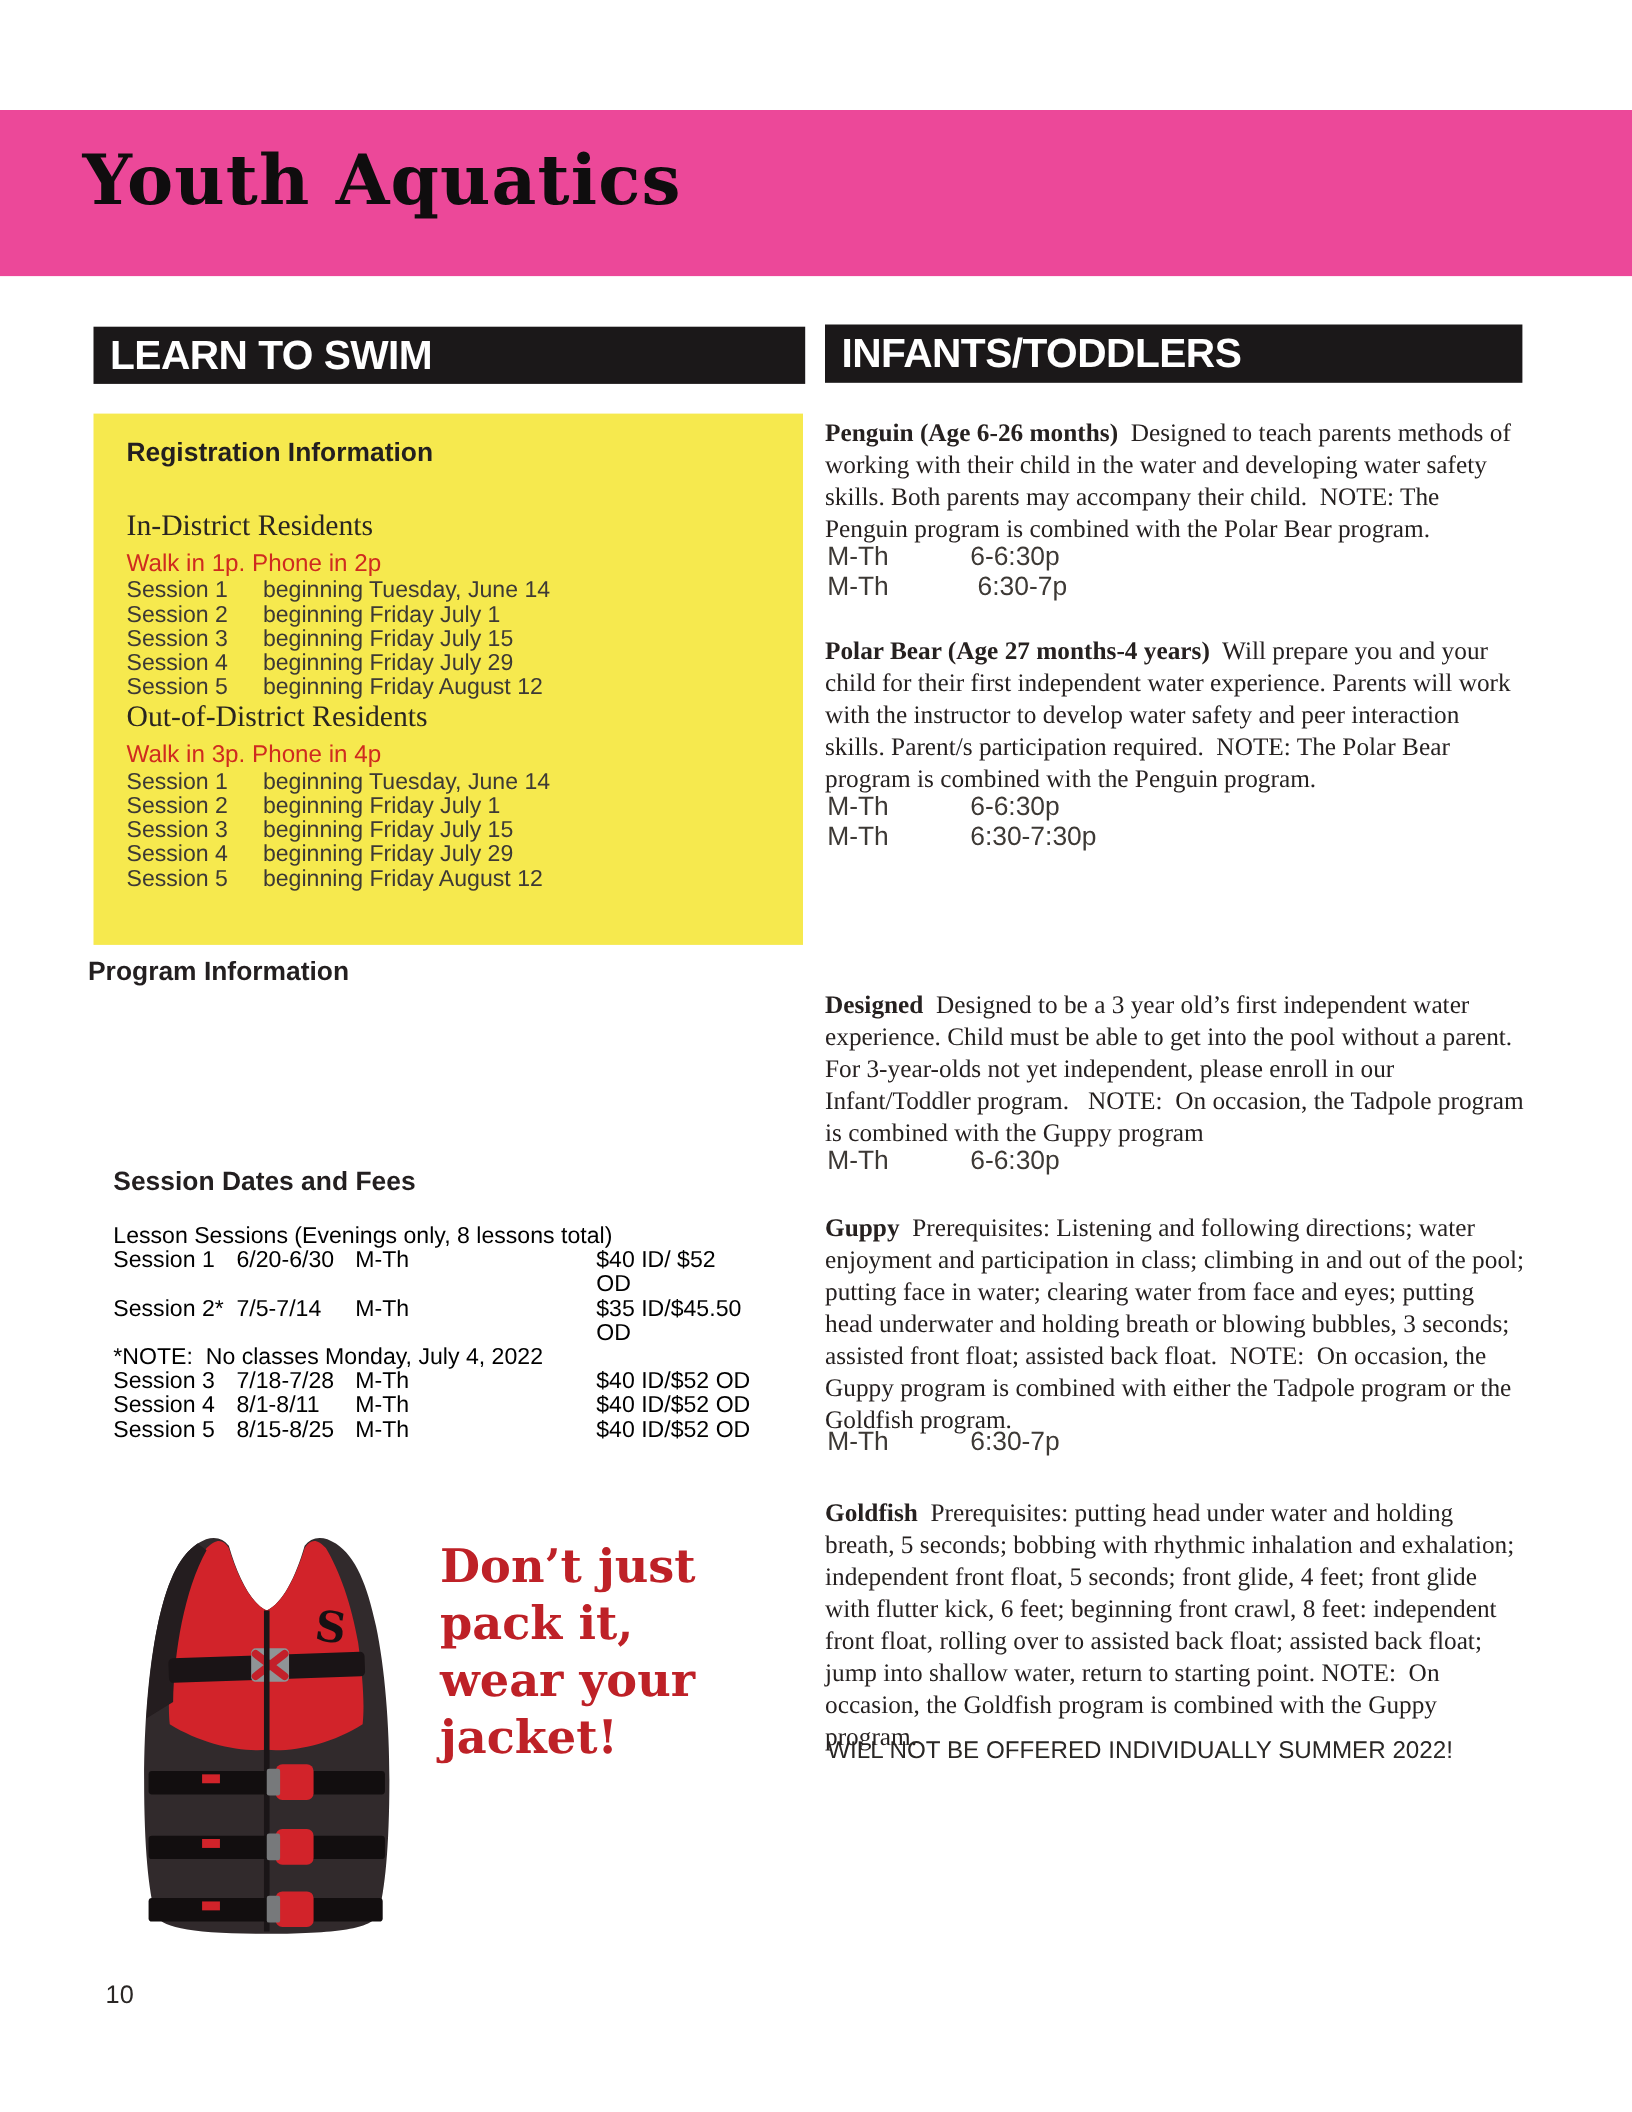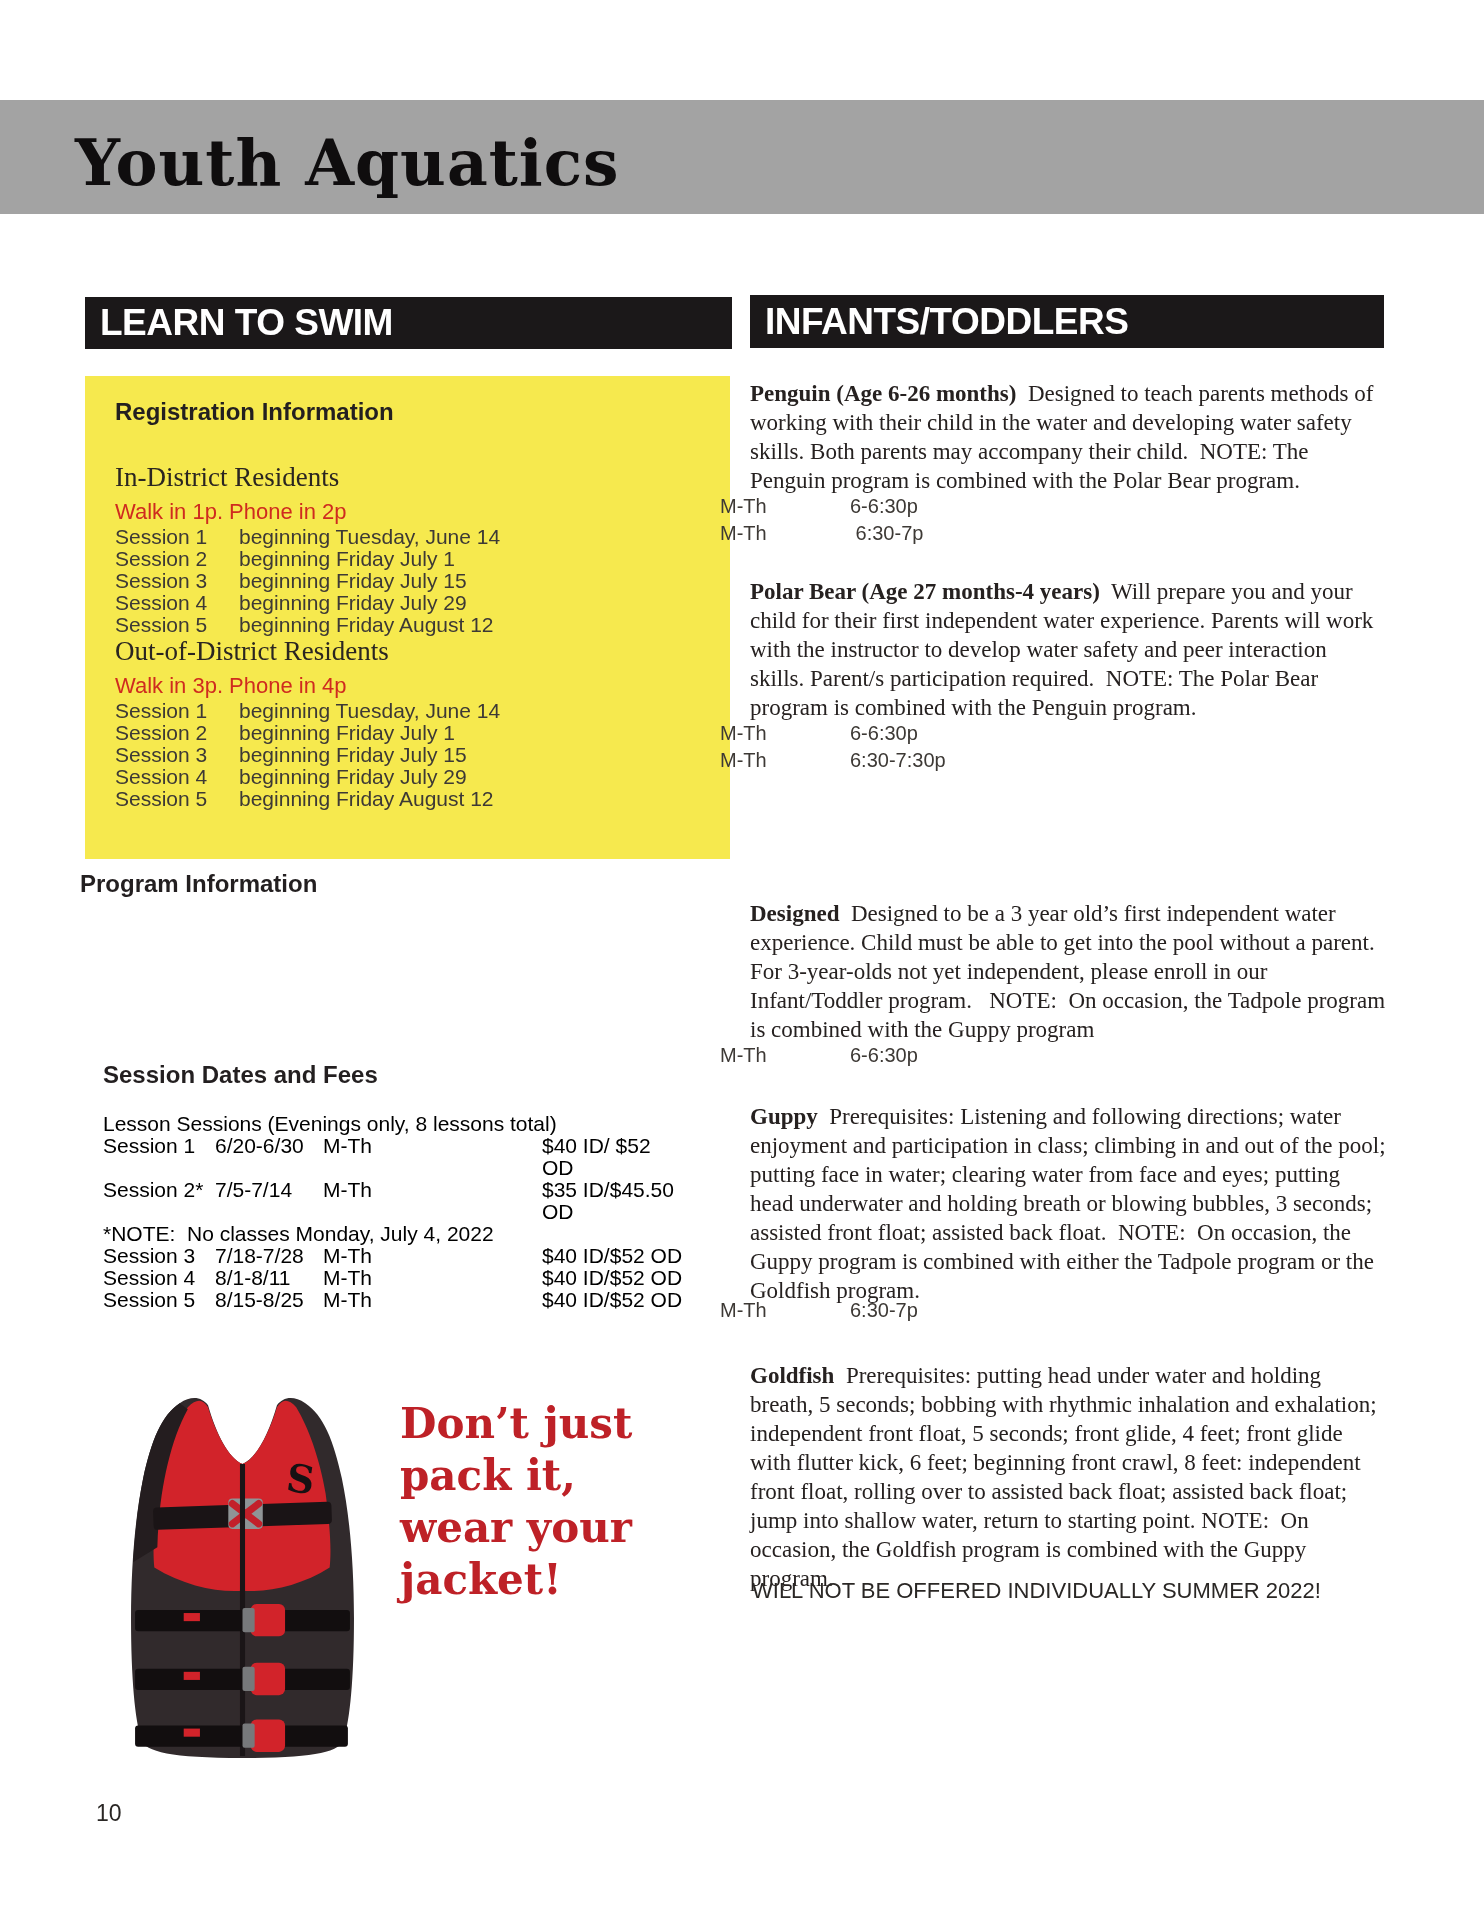--- a/index.html
+++ b/index.html
@@ -7,7 +7,7 @@
         font-family:"Liberation Sans",sans-serif;color:#231f20;}
 
   
-  .band{position:absolute;left:0;top:100px;width:1484px;height:114px;background:#a3a3a3;}
+  .band{position:absolute;left:0;top:100px;width:1484px;height:151px;background:#ec4899;}
   .band h1{margin:0;padding-left:75px;line-height:126px;font-family:"DejaVu Serif",serif;
            font-weight:bold;font-size:63px;letter-spacing:1px;color:#0f0d0e;}
 

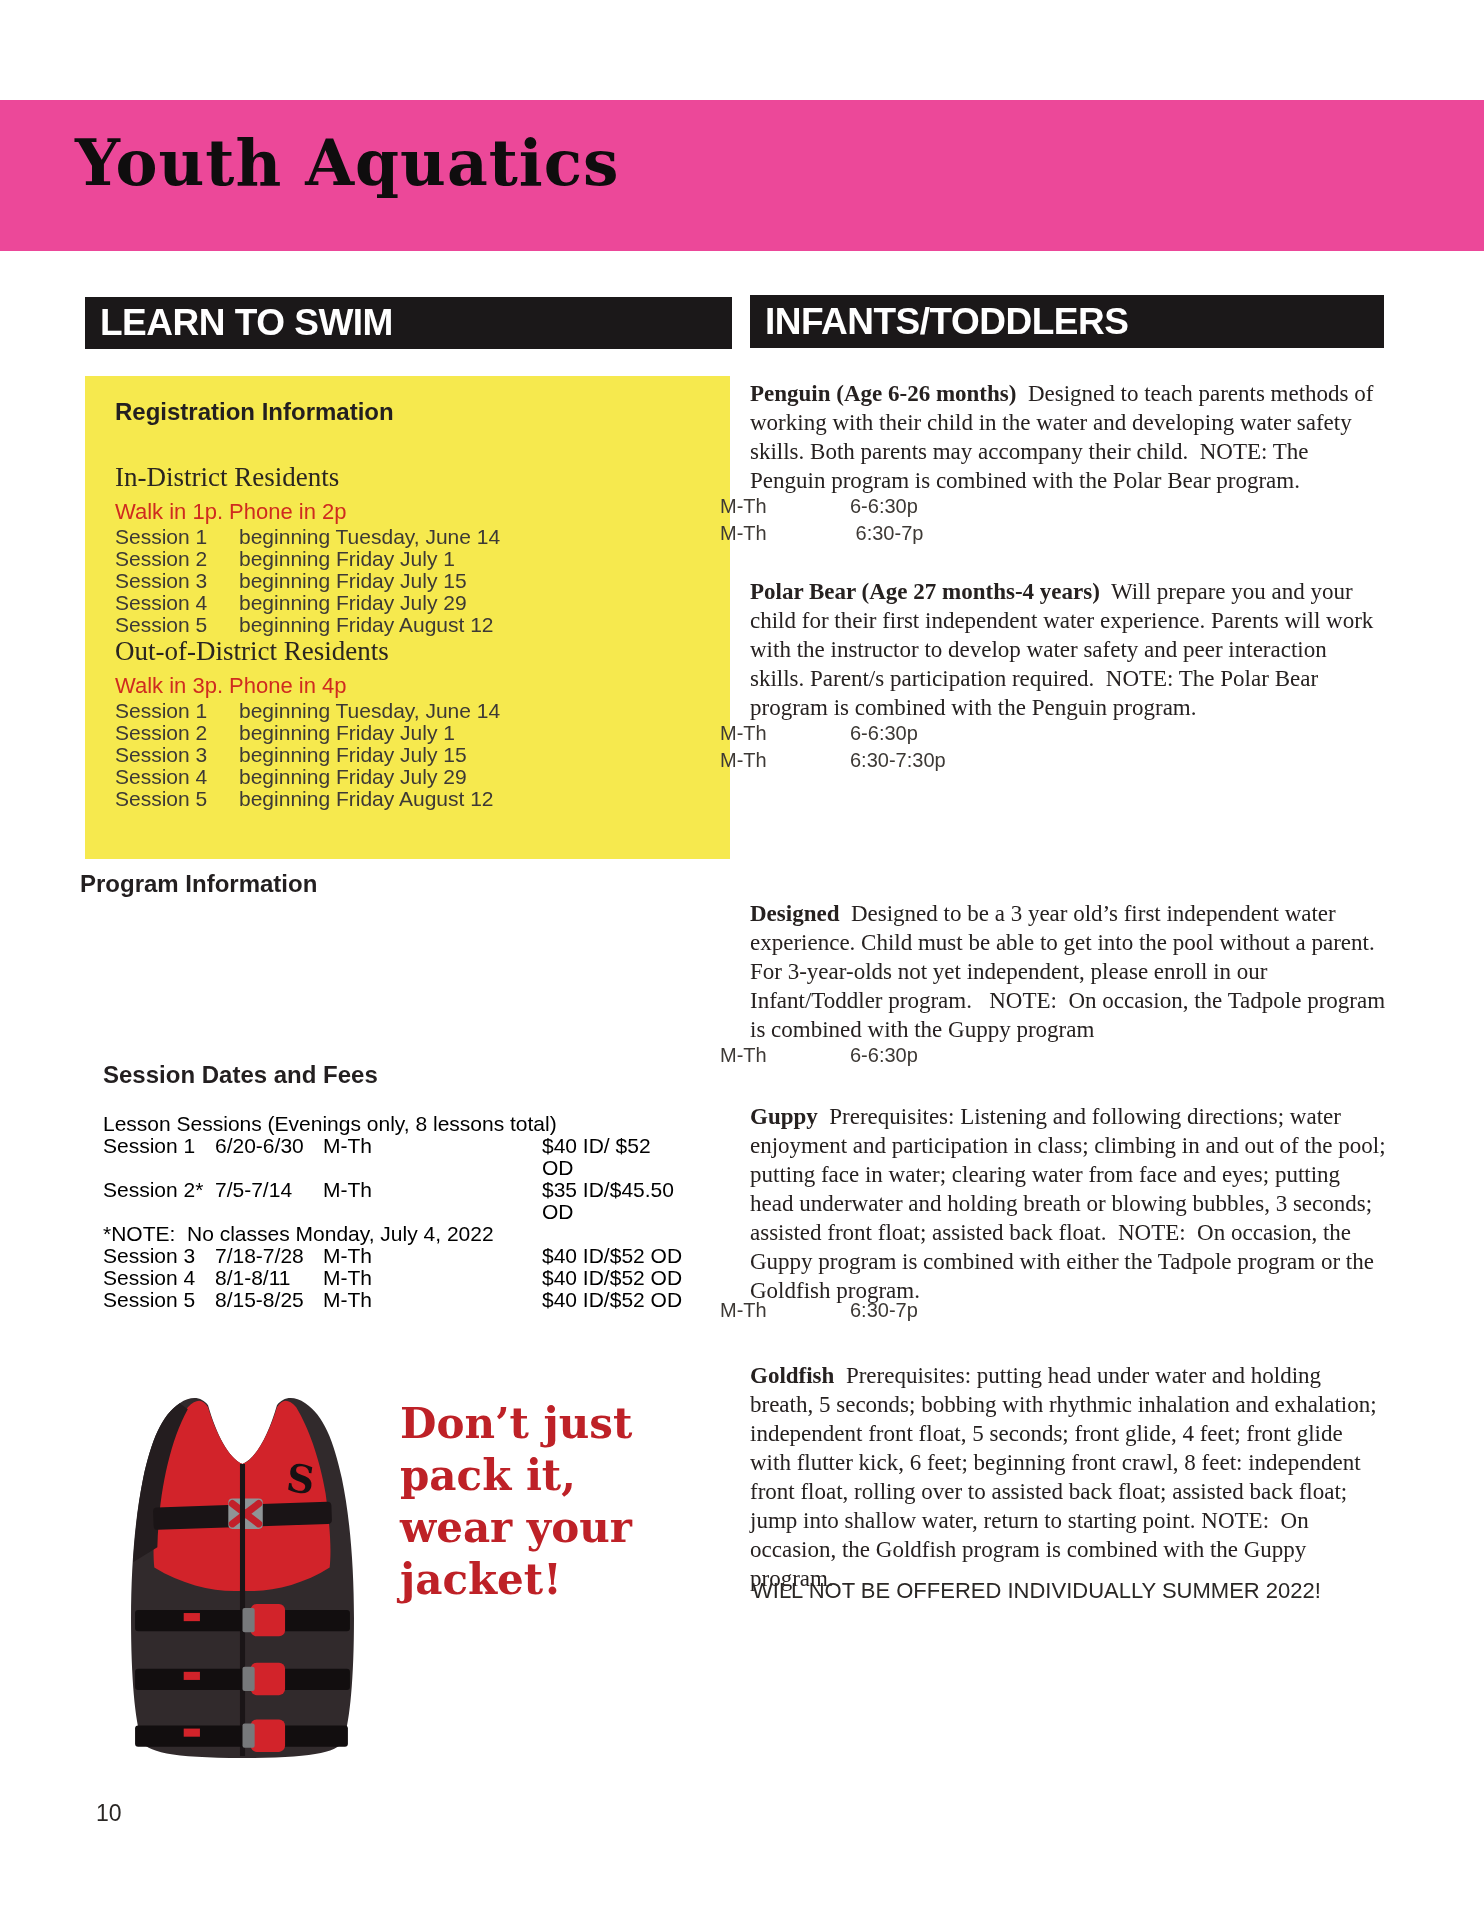--- a/index.html
+++ b/index.html
@@ -50,7 +50,7 @@
   .prog{position:absolute;left:750px;width:636px;font-family:"Liberation Serif",serif;
         font-size:23px;line-height:29px;color:#262120;white-space:pre-wrap;margin:0;}
   .prog .lead{font-weight:bold;}
-  .sched{position:absolute;left:720px;font-size:20px;line-height:27px;color:#3d3935;}
+  .sched{position:absolute;left:752px;font-size:24px;line-height:27px;color:#3d3935;}
   .sched .days{display:inline-block;width:130px;}
   .sched .time{white-space:pre;}
   .footnote{position:absolute;left:752px;top:1578px;font-size:22px;color:#2a2725;}

